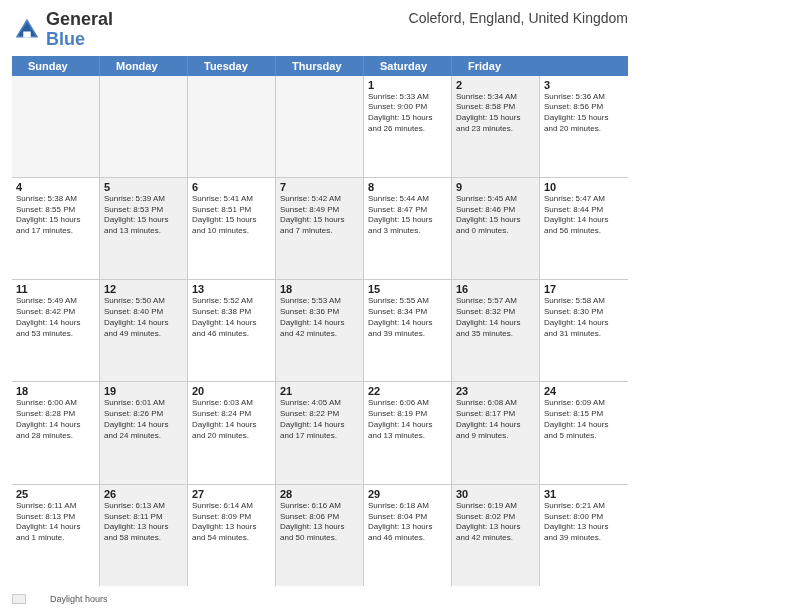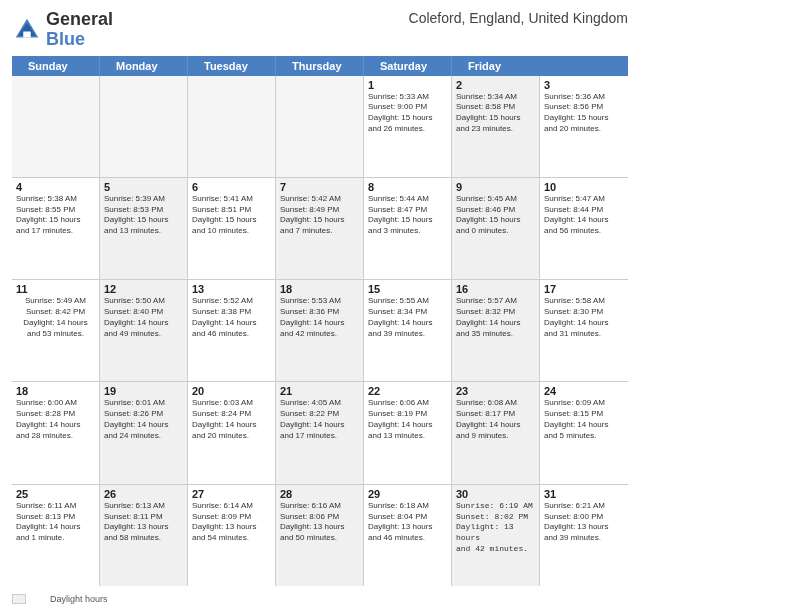--- a/index.html
+++ b/index.html
@@ -236,7 +236,7 @@
         <div class="cal-row">
           <div class="cal-cell">
             <div class="day-num">11</div>
-            <div class="day-info" style="white-space: pre-line; text-align: center;">Sunrise: 5:49 AM
+            <div class="day-info" style="white-space: pre-line;">Sunrise: 5:49 AM
 Sunset: 8:42 PM
 Daylight: 14 hours
 and 53 minutes.</div>

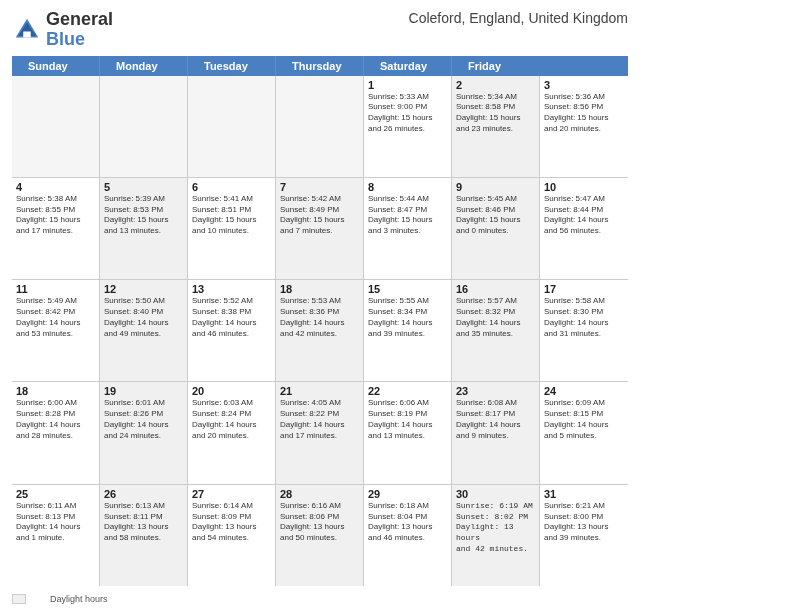--- a/index.html
+++ b/index.html
@@ -373,7 +373,7 @@
           </div>
           <div class="cal-cell shade">
             <div class="day-num">30</div>
-            <div class="day-info" style="white-space: pre-line; font-family: Liberation Mono, monospace;">Sunrise: 6:19 AM
+            <div class="day-info" style="white-space: pre-line;">Sunrise: 6:19 AM
 Sunset: 8:02 PM
 Daylight: 13 hours
 and 42 minutes.</div>

